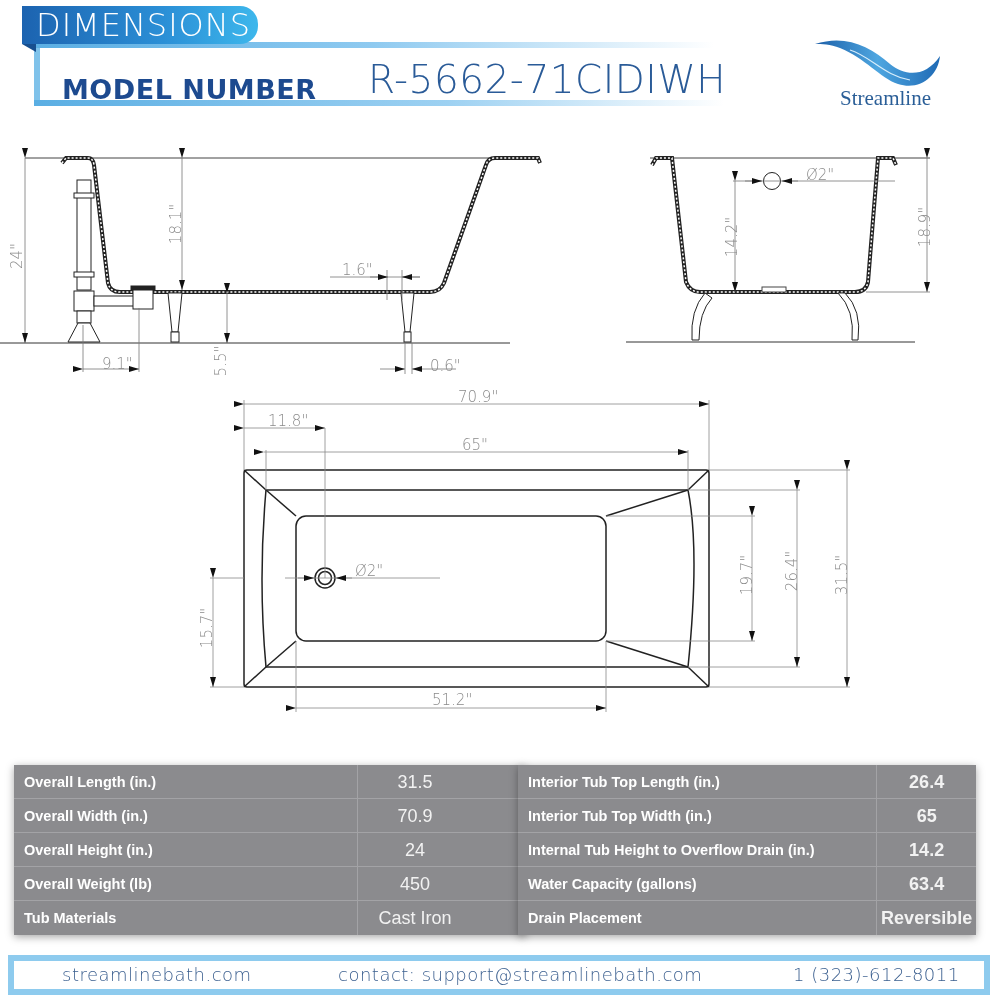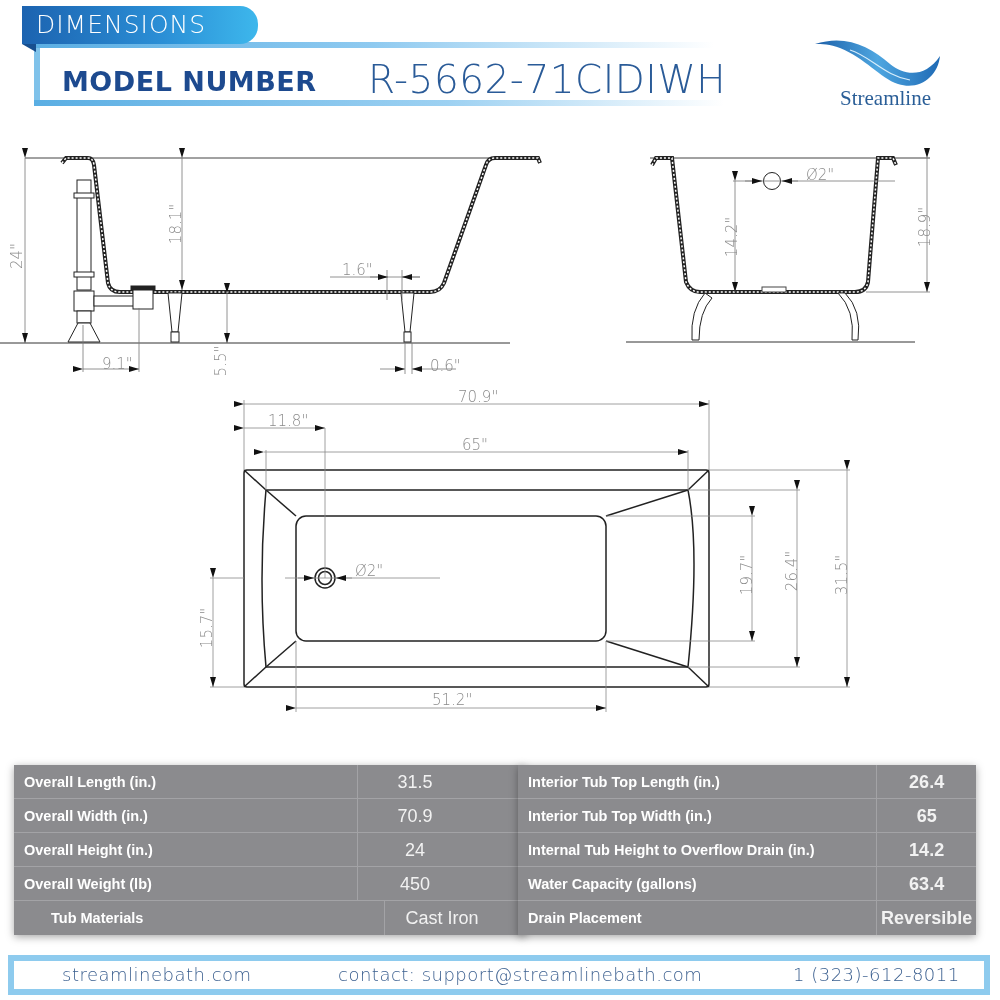--- a/index.html
+++ b/index.html
@@ -12,7 +12,7 @@
     background: linear-gradient(90deg, #1c63b0 0%, #2b8fd6 60%, #3db7ec 100%);
     border-radius: 0 18px 18px 0;
     color: #fff; font-family: "DejaVu Sans", sans-serif; font-weight: 300;
-    font-size: 25px; letter-spacing: 1px; line-height: 38px; padding-left: 14px;
+    font-size: 32px; letter-spacing: 1px; line-height: 38px; padding-left: 14px;
   }
   .hdr-tab-fold {
     position: absolute; left: 22px; top: 44px; width: 0; height: 0;

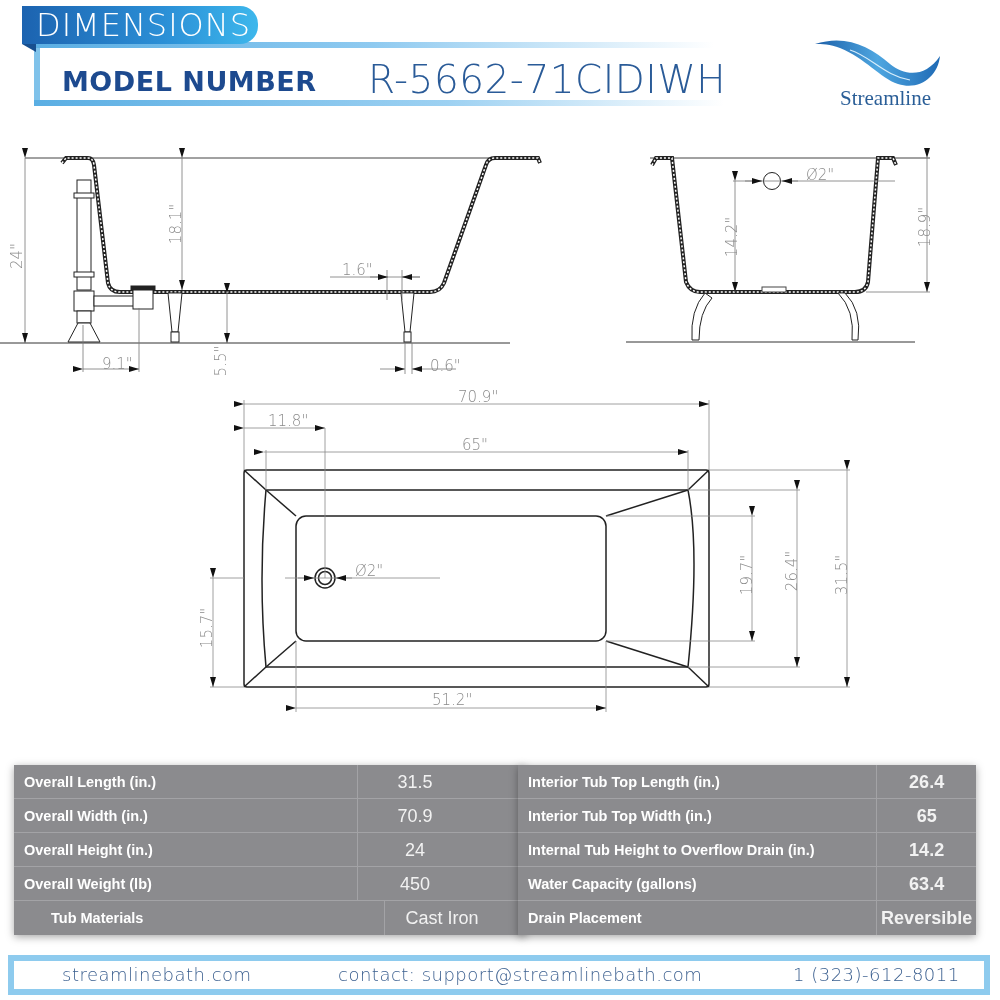--- a/index.html
+++ b/index.html
@@ -31,7 +31,7 @@
     background: linear-gradient(90deg, #5aaee3 0%, #9dd1f2 60%, rgba(210,235,250,0) 100%);
   }
   .model-label {
-    position: absolute; left: 62px; top: 66px; font-weight: 900; font-size: 27px;
+    position: absolute; left: 62px; top: 74px; font-weight: 900; font-size: 27px;
     color: #1d4a8f; letter-spacing: 0.5px; font-family: "DejaVu Sans", sans-serif;
   }
   .model-value {

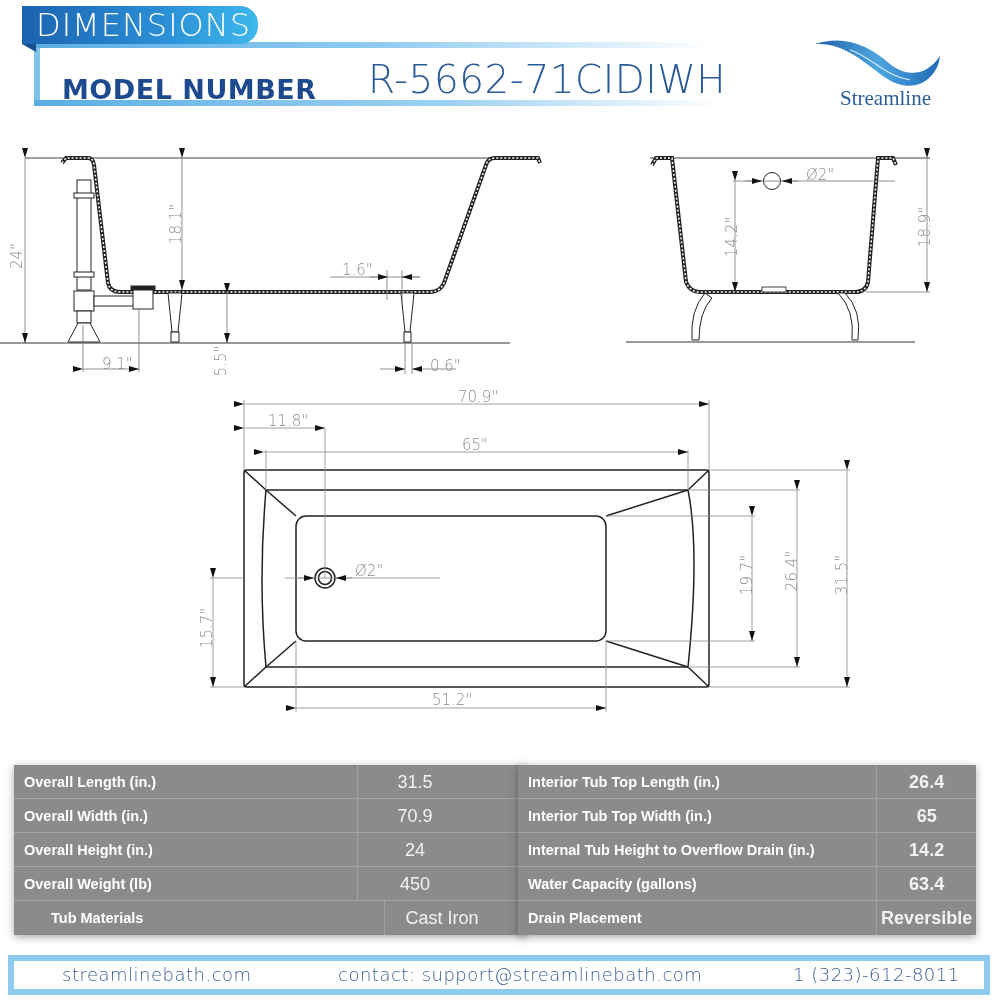--- a/index.html
+++ b/index.html
@@ -56,7 +56,7 @@
     border-collapse: collapse;
   }
   .spec-table .row { display: flex; height: 34px; border-bottom: 1px solid #a3a3a6; }
-  .spec-table .row:last-child { border-bottom: none; justify-content: center; }
+  .spec-table .row:last-child { border-bottom: none; }
   .spec-table .k {
     color: #fff; font-weight: bold; font-size: 14.5px; line-height: 34px; padding-left: 10px;
     border-right: 1px solid #a3a3a6;

